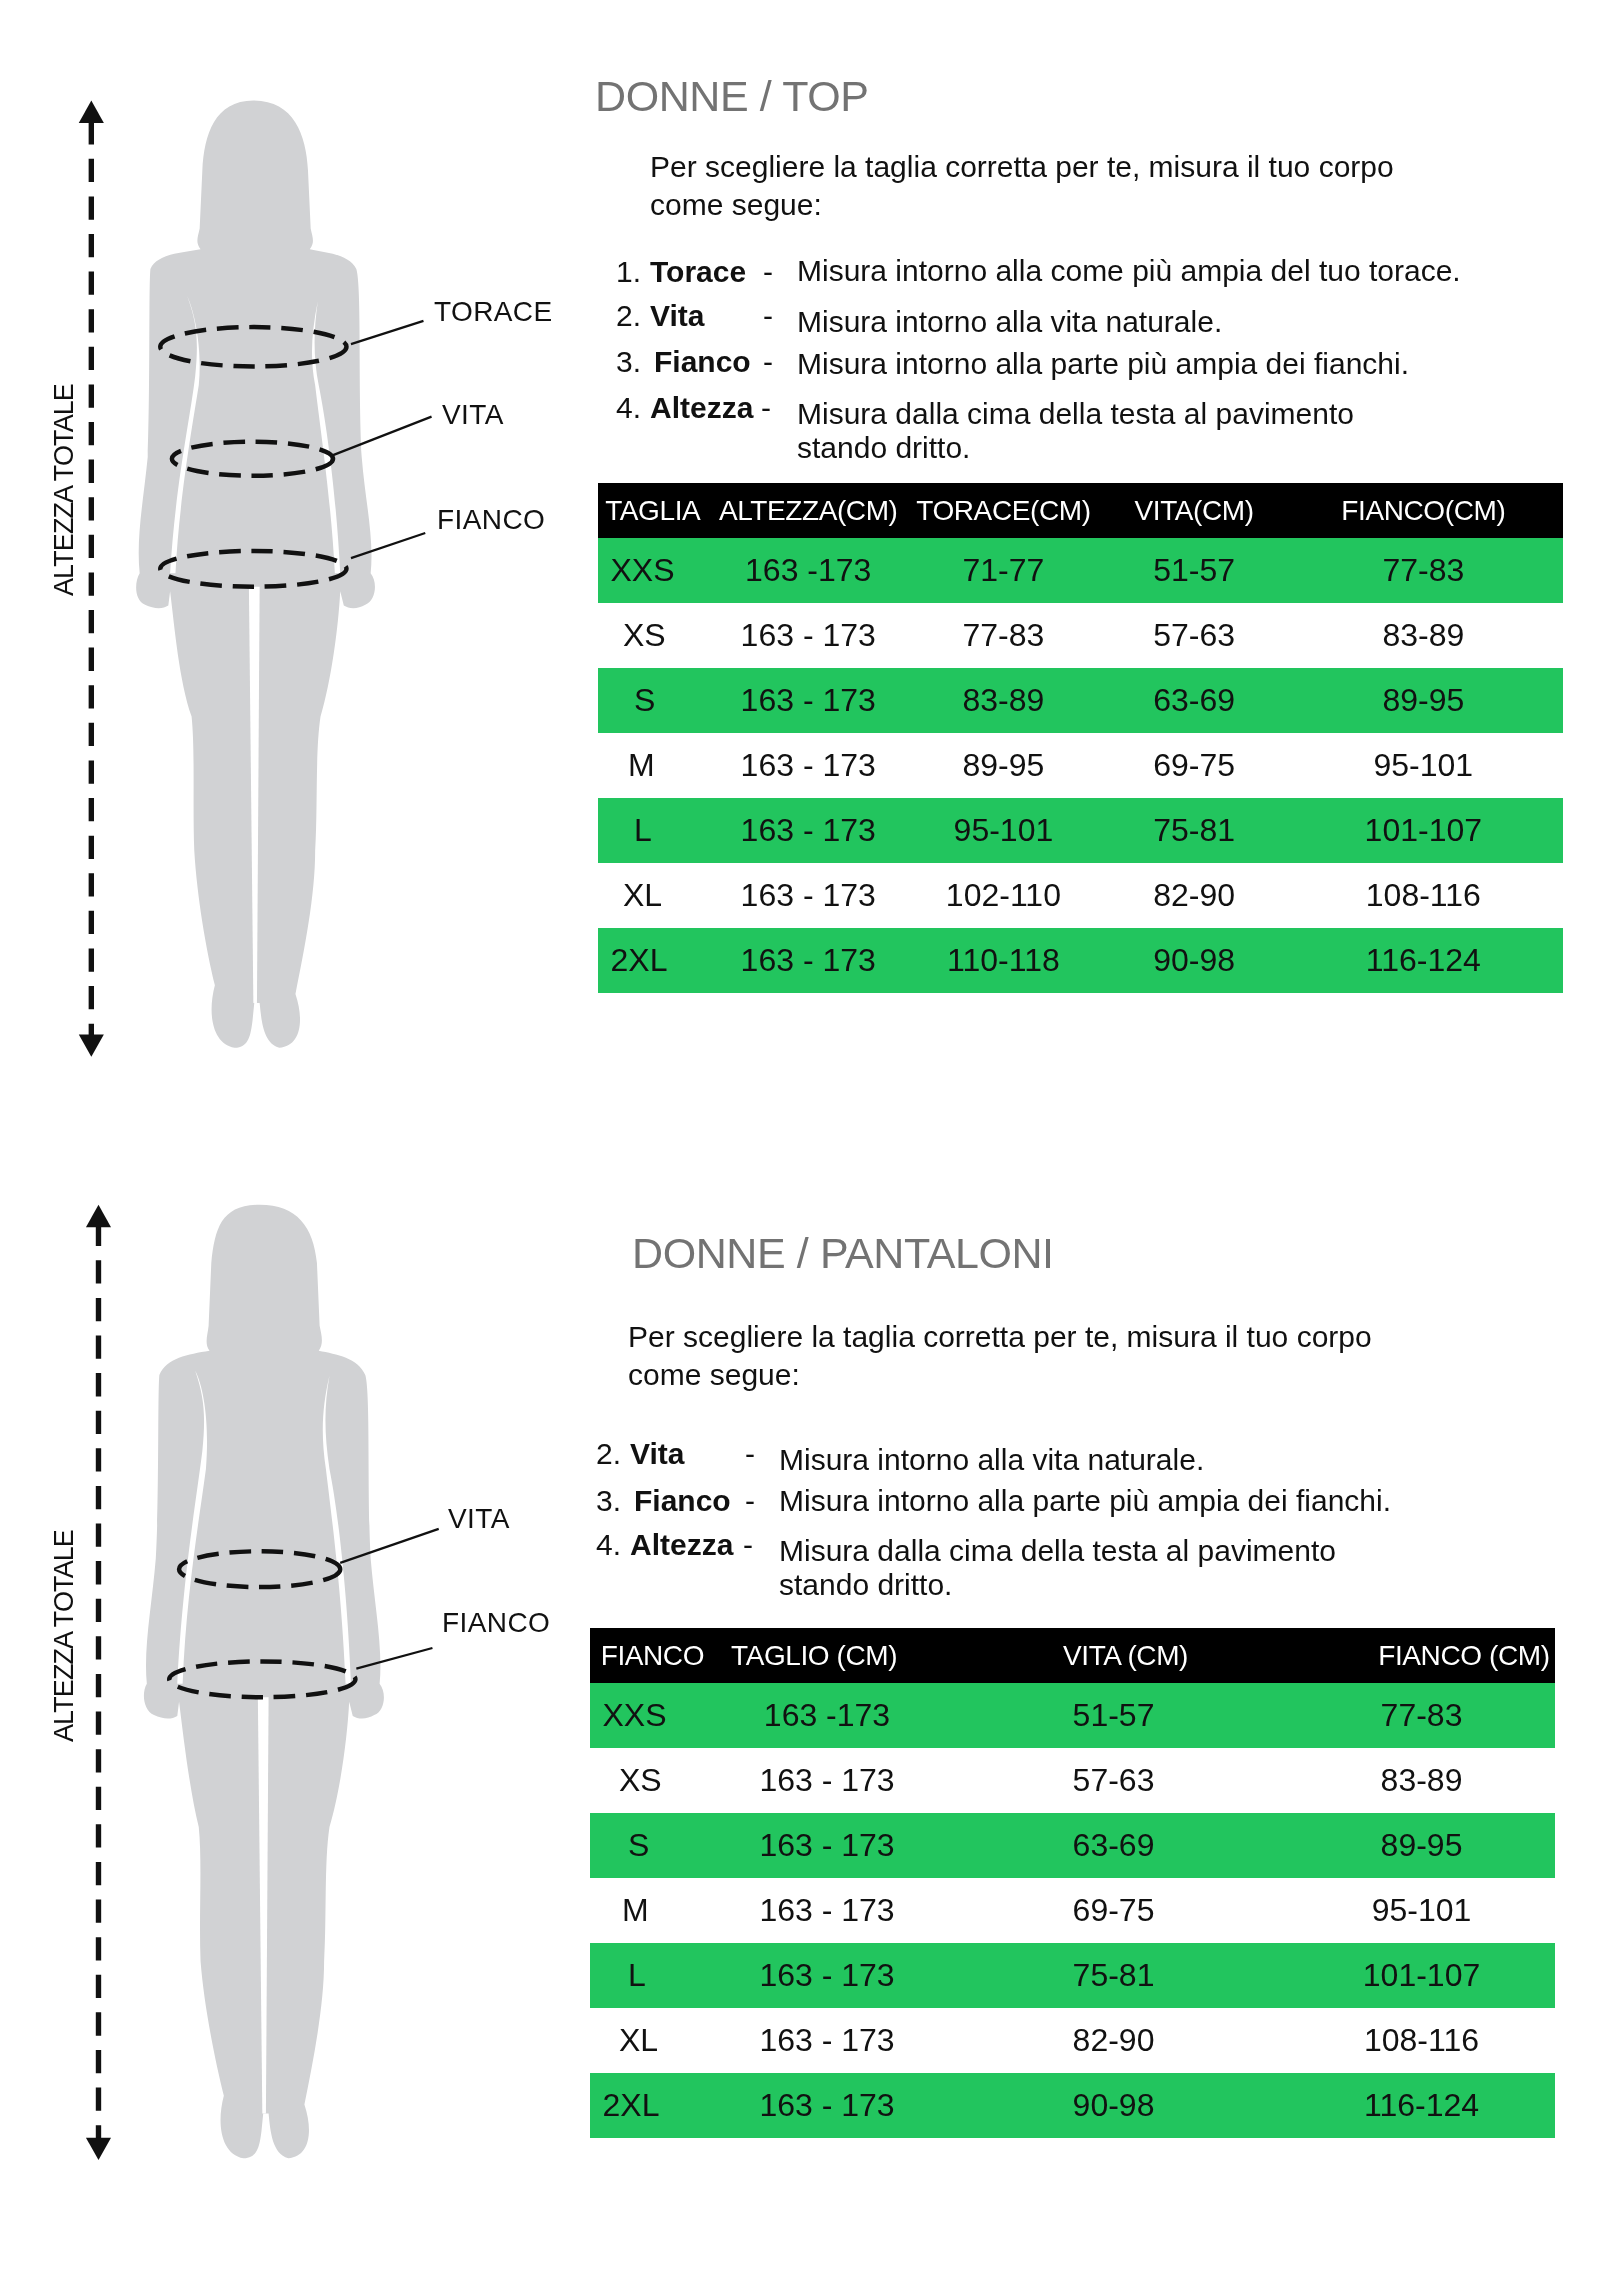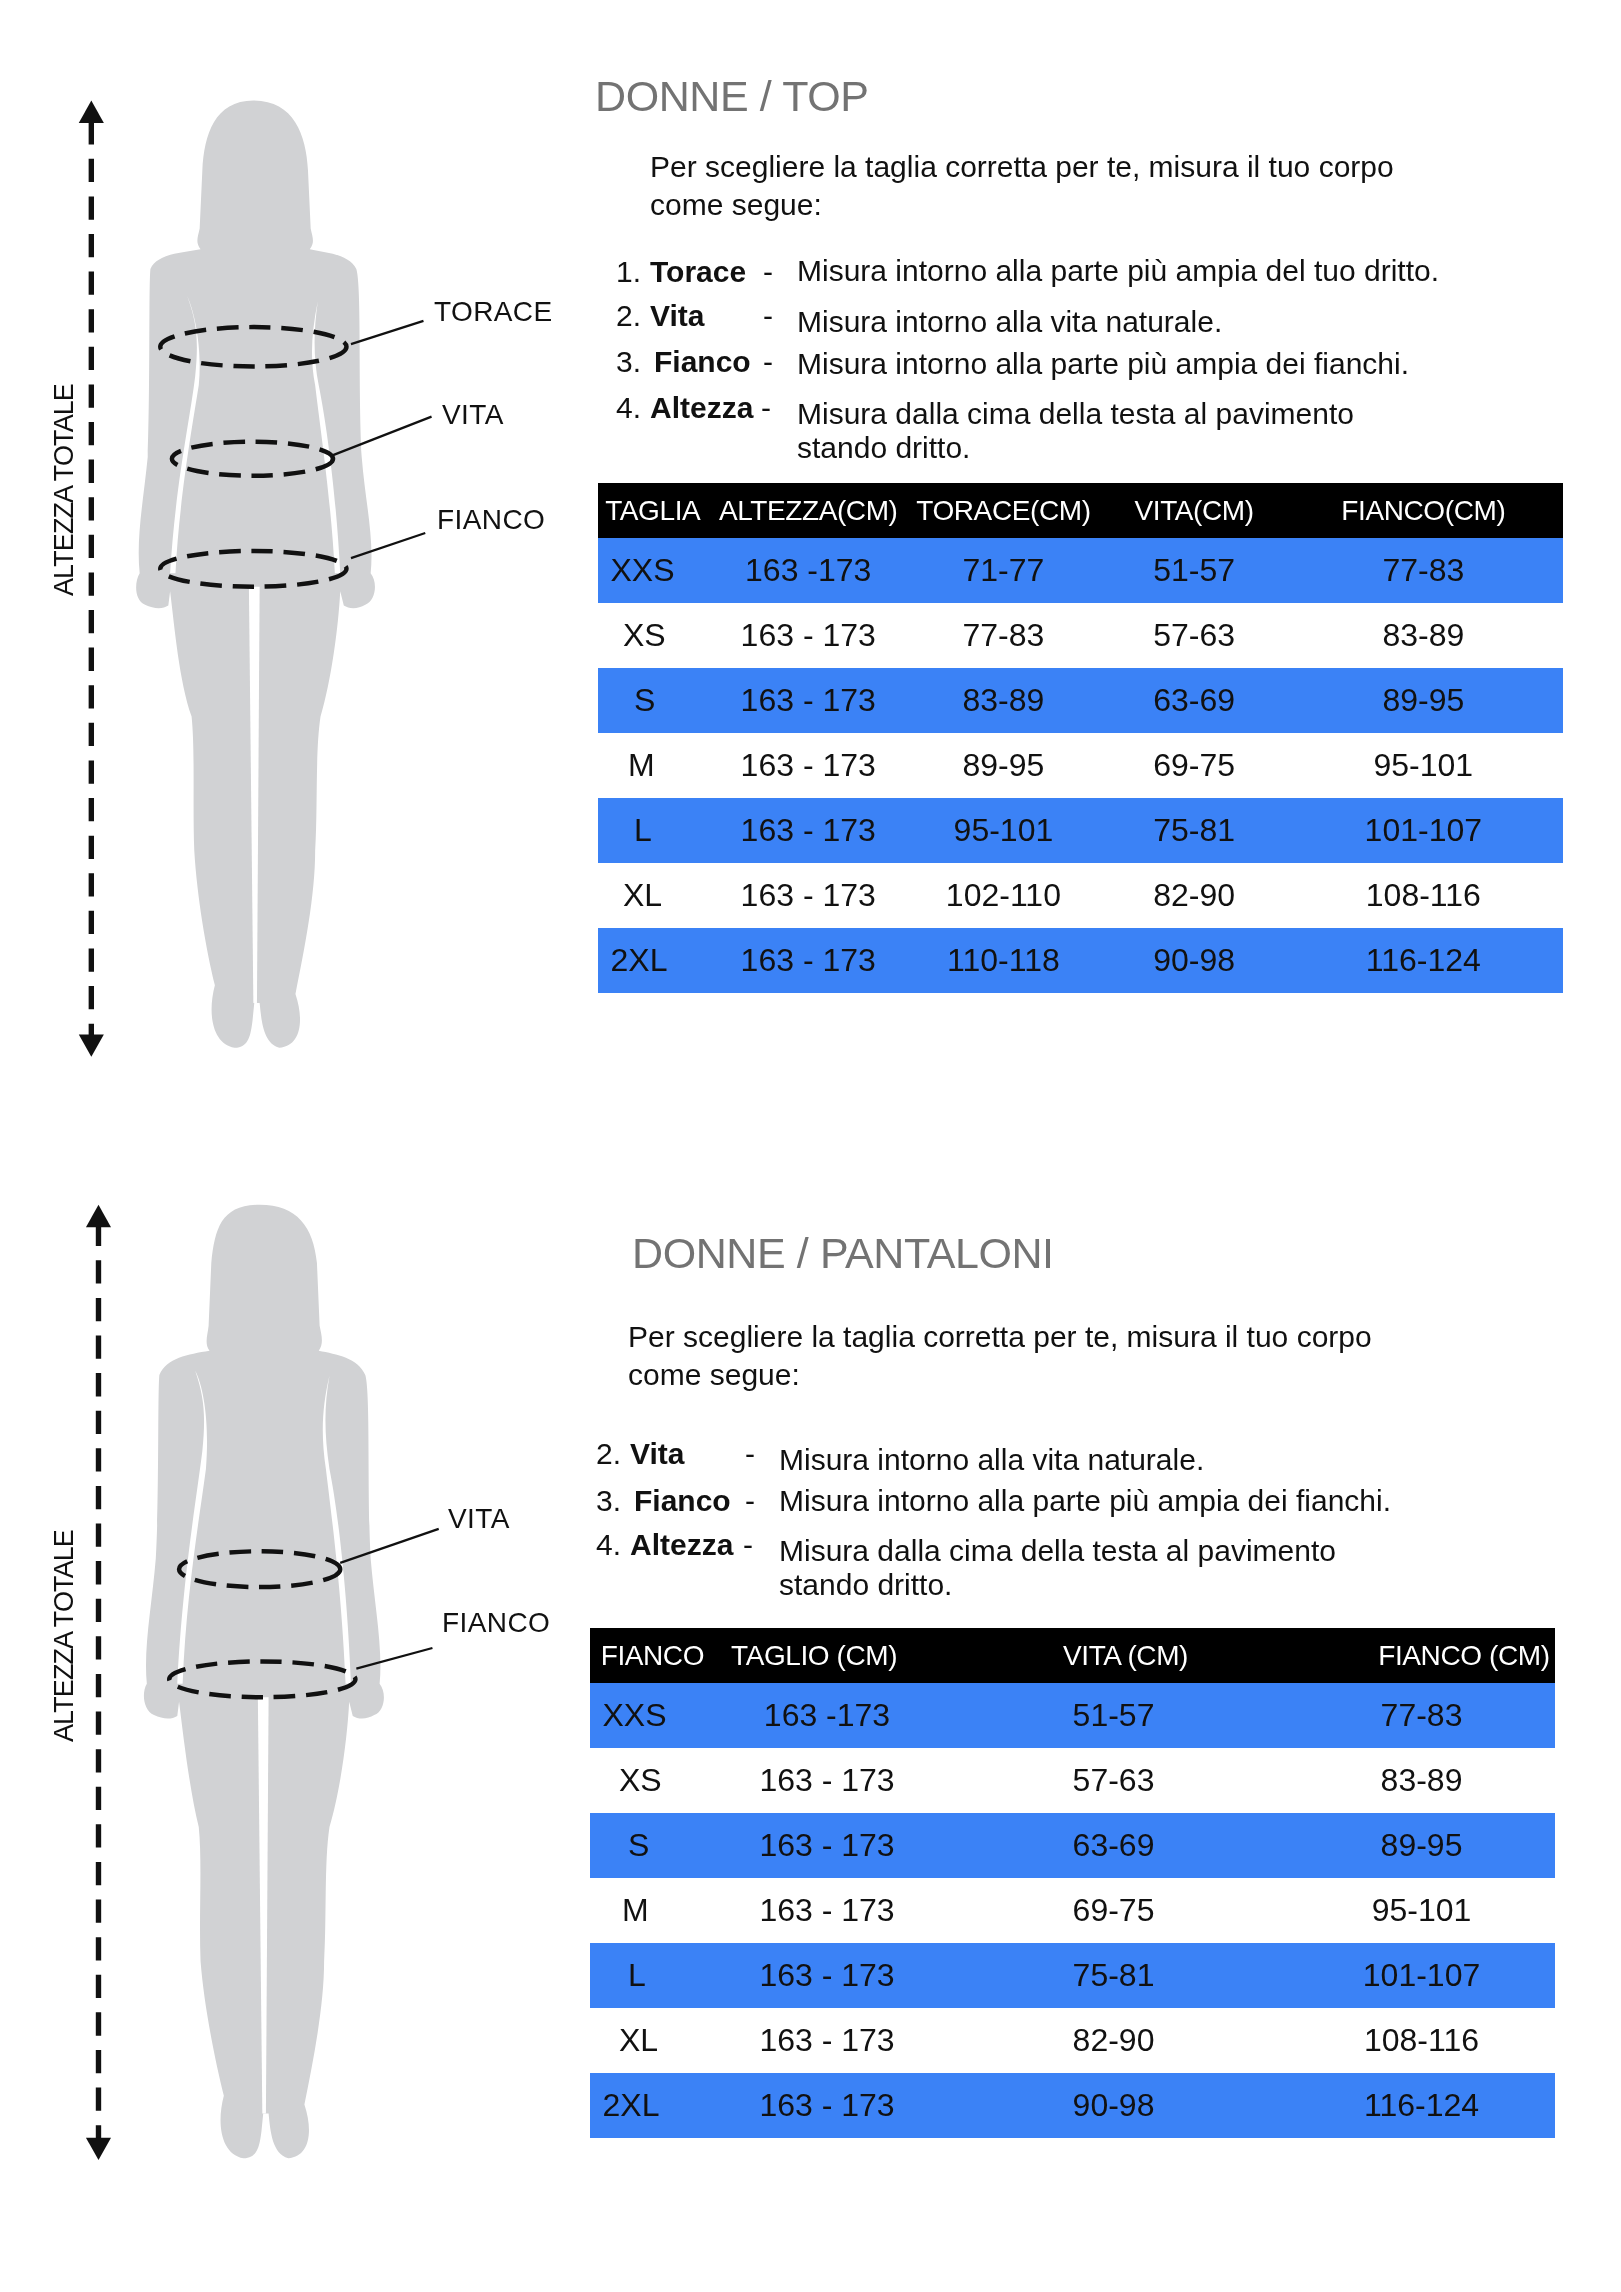--- a/index.html
+++ b/index.html
@@ -82,7 +82,7 @@
       <span class="num">1.</span>
       <span class="term" style="left:34px;">Torace</span>
       <span class="dash" style="left:147px;">-</span>
-      <span class="desc" style="left:181px;top:-2.7px;">Misura intorno alla parte più ampia del tuo dritto.</span>
+      <span class="desc" style="left:181px;top:-2.7px;">Misura intorno alla come più ampia del tuo torace.</span>
     </div>
     <div class="step" style="top:44px;">
       <span class="num">2.</span>

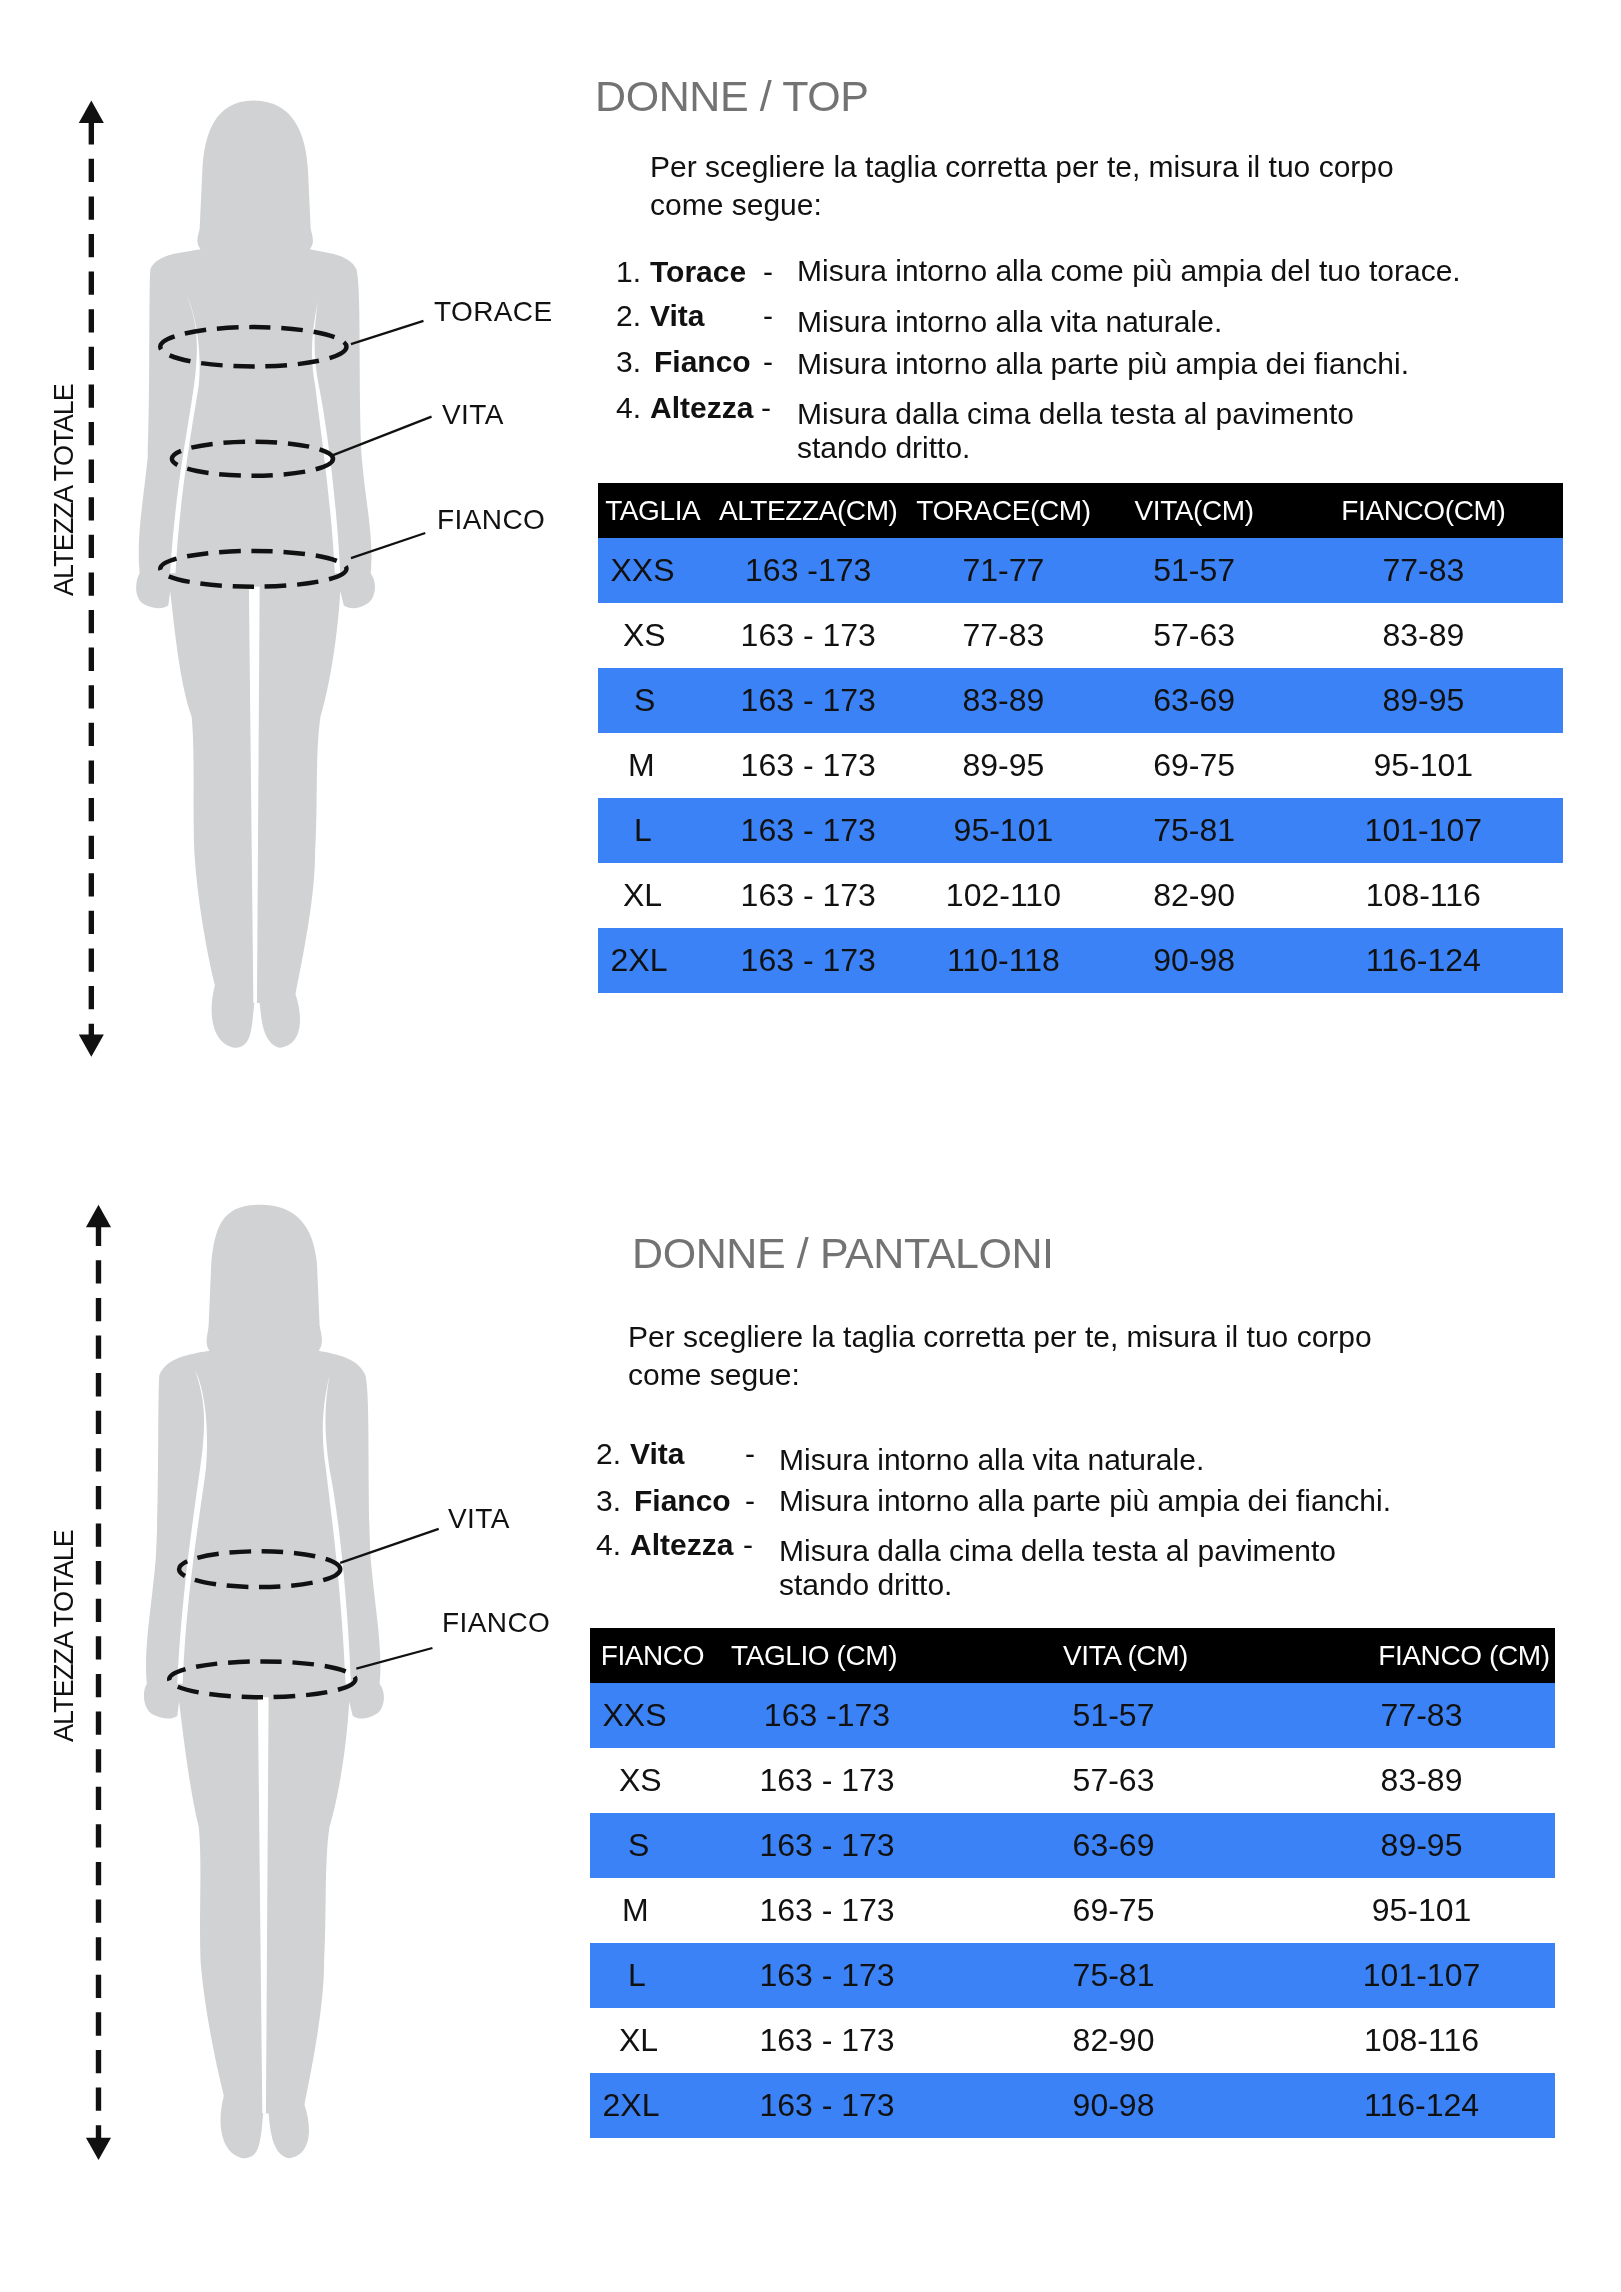--- a/index.html
+++ b/index.html
@@ -23,7 +23,7 @@
   table.size th { background:#000; color:#fff; font-weight:normal; font-size:28px;
                   height:55px; padding:0; white-space:nowrap; letter-spacing:-0.4px;text-align:center; }
   table.size td { font-size:32px; height:65px; padding:0; text-align:center; color:#111; }
-  table.size tr.shade td { background:#3b82f6; }
+  table.size tr.shade td { background:#22c55e; }
   table.size td.size-col { text-align:left; padding-left:12.5px; }
 </style>
 </head>

